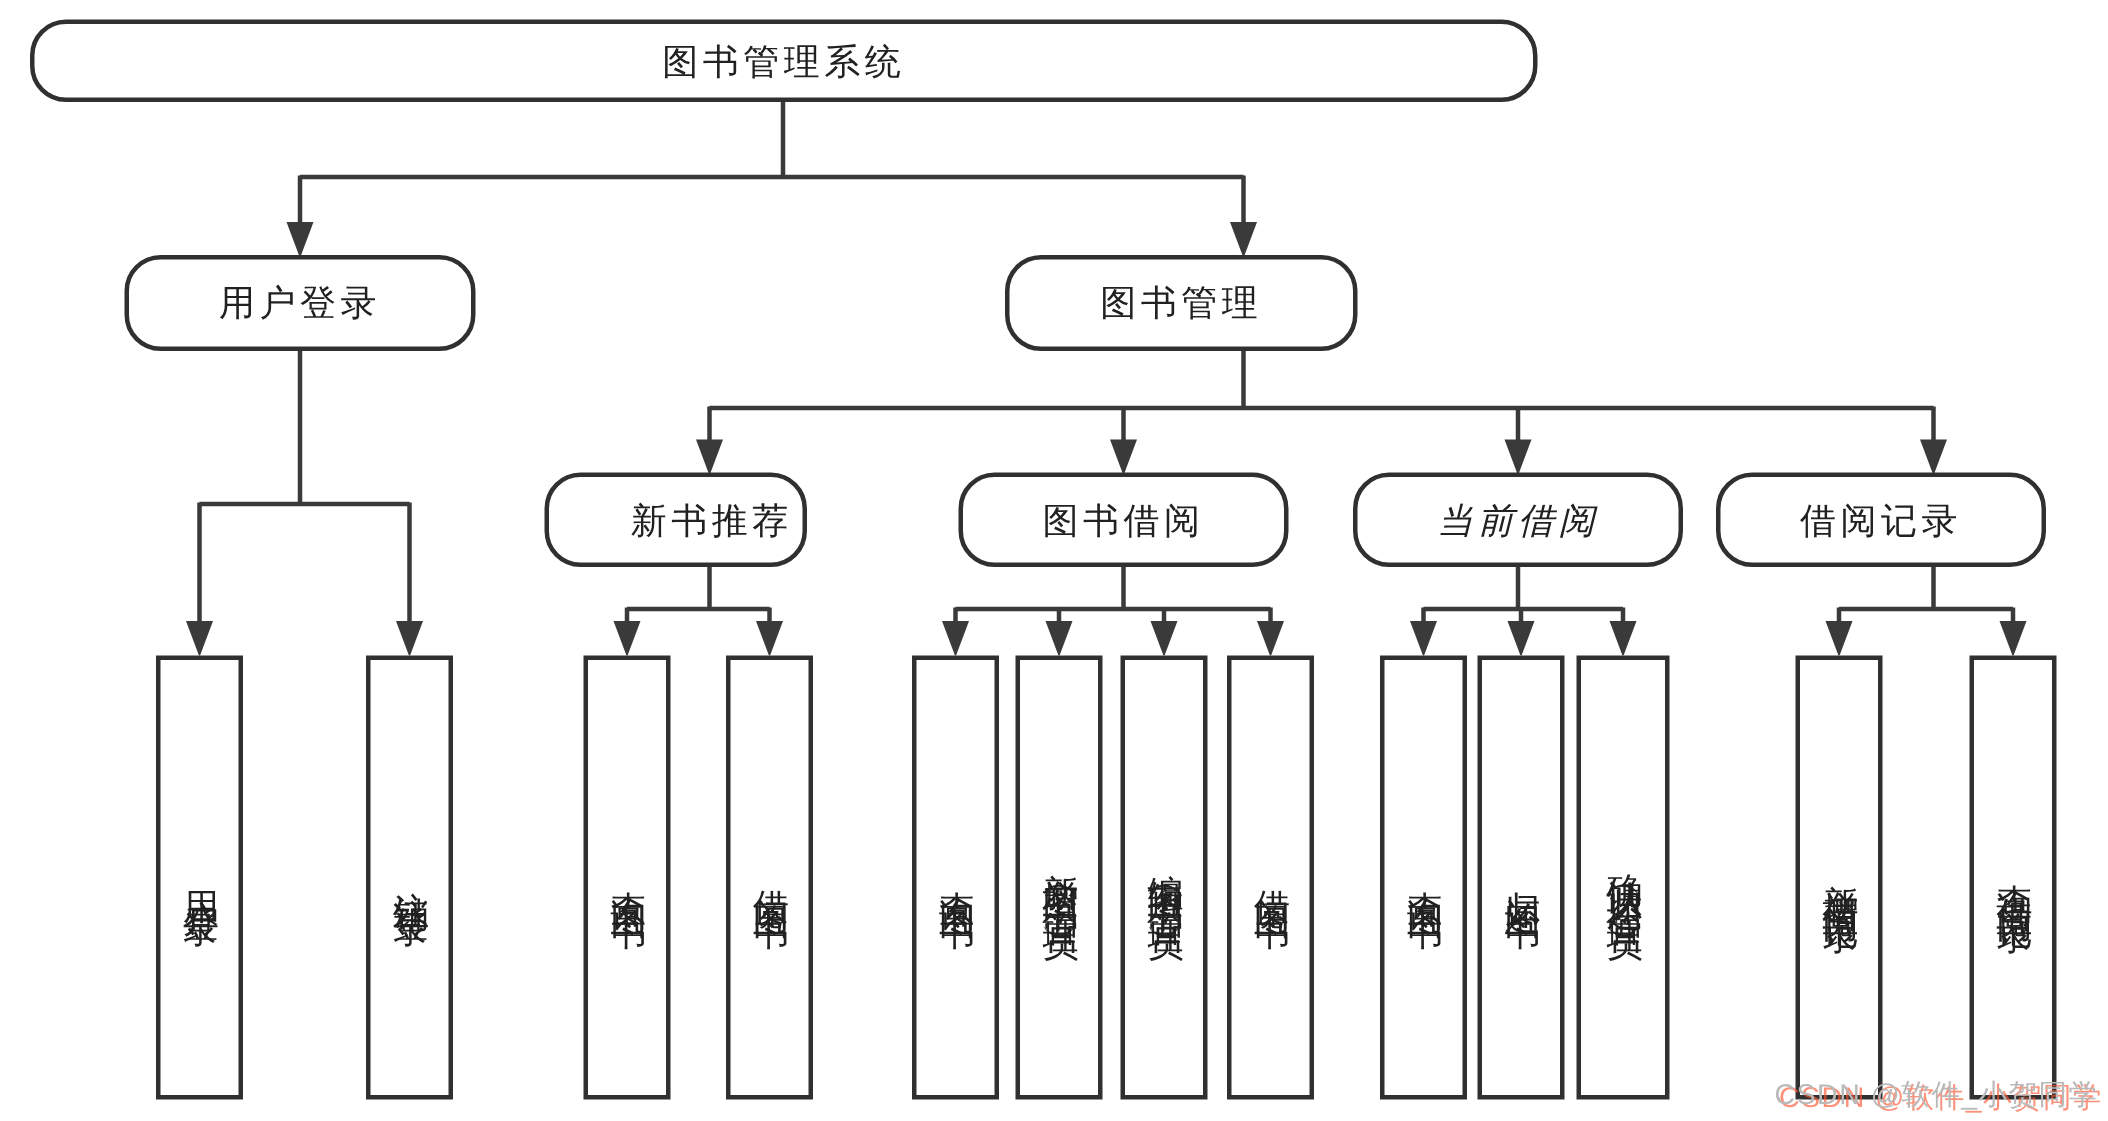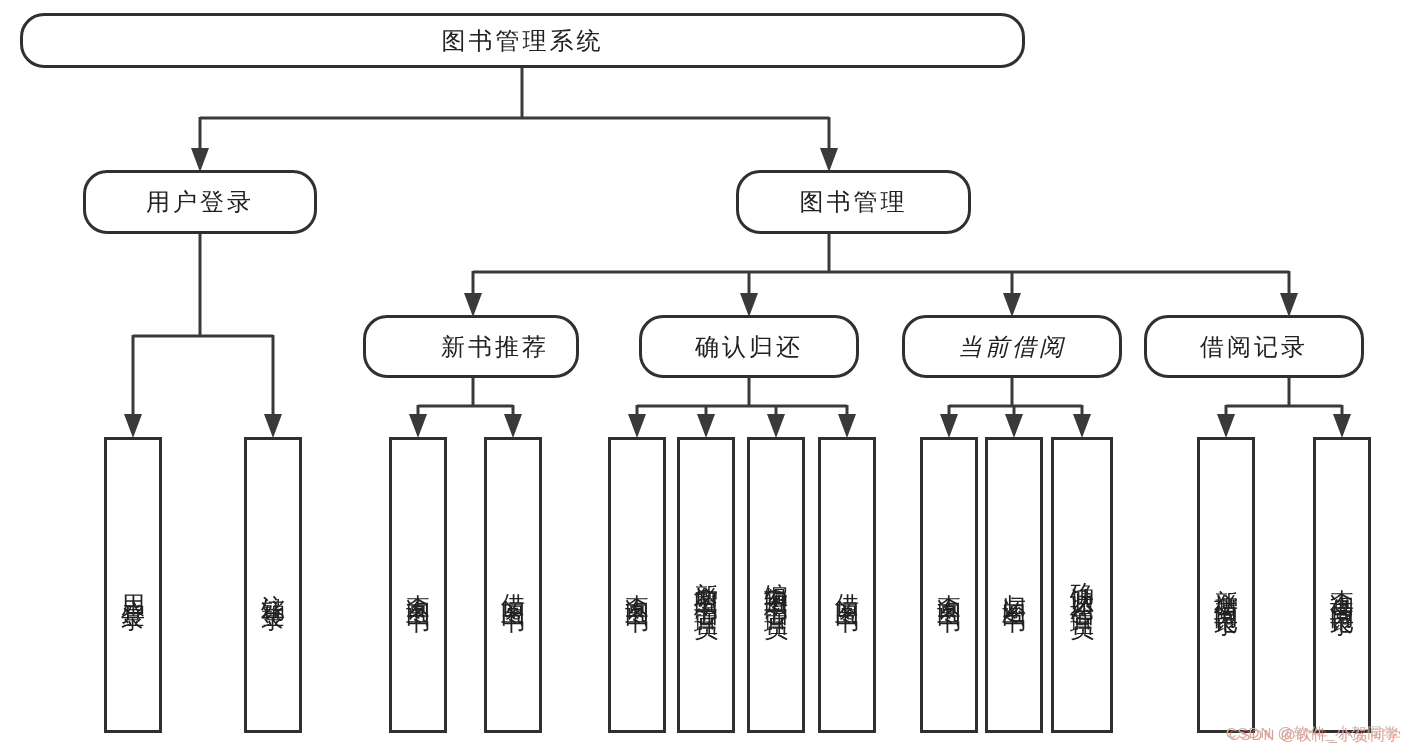--- a/index.html
+++ b/index.html
@@ -137,7 +137,7 @@
   <div class="box h" style="left:20px; top:13px; width:1005px; height:55px;">图书管理系统</div>
 
   <div class="box h" style="left:83px; top:170px; width:234px; height:64px;">用户登录</div>
-  <div class="box h" style="left:736px; top:170px; width:235px; height:64px;">图书管理</div>
+  <div class="box h" style="left:670px; top:170px; width:235px; height:64px;">图书管理</div>
 
   <div class="box h" style="left:363px; top:315px; width:216px; height:63px;padding-left:48px;">新书推荐</div>
   <div class="box h" style="left:639px; top:315px; width:220px; height:63px;">确认归还</div>

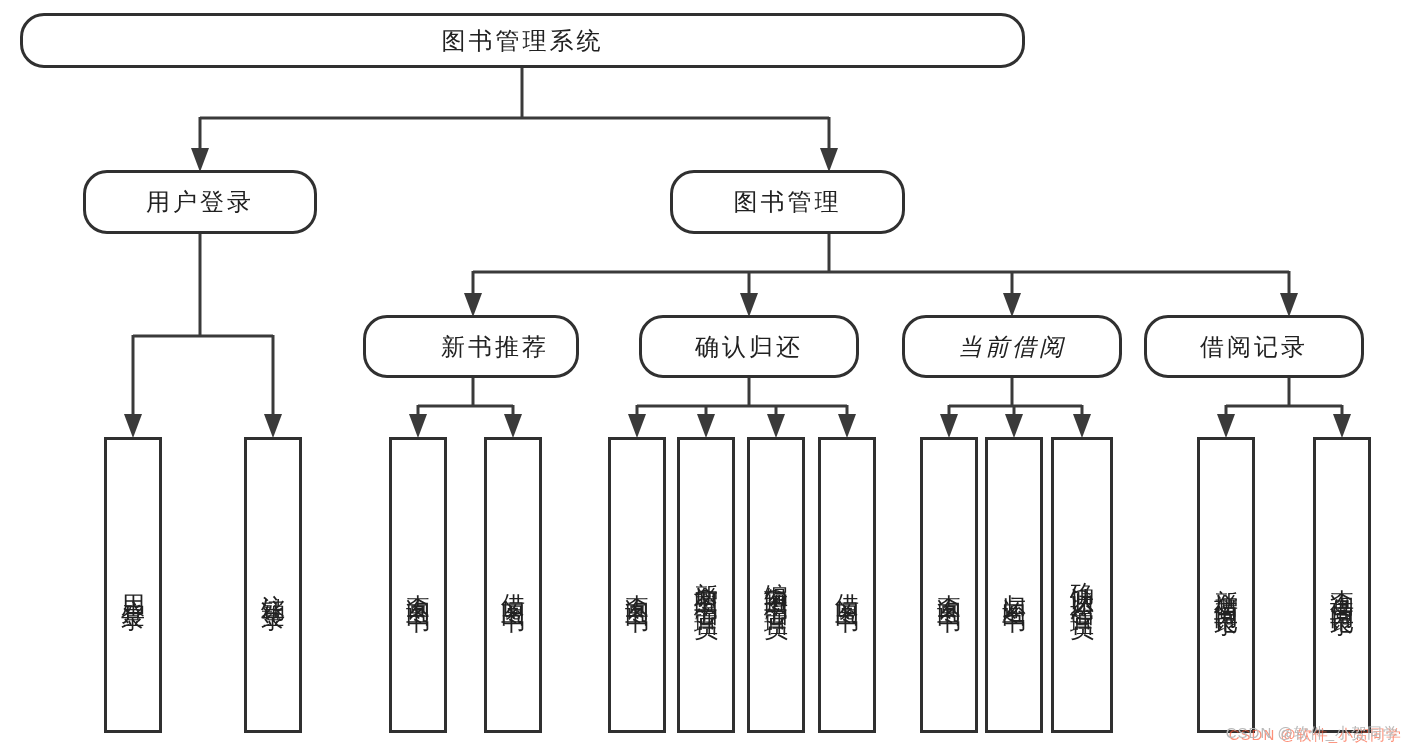--- a/index.html
+++ b/index.html
@@ -139,7 +139,7 @@
   <div class="box h" style="left:83px; top:170px; width:234px; height:64px;">用户登录</div>
   <div class="box h" style="left:670px; top:170px; width:235px; height:64px;">图书管理</div>
 
-  <div class="box h" style="left:363px; top:315px; width:216px; height:63px;padding-left:48px;">新书推荐</div>
+  <div class="box h" style="left:363px; top:315px; width:175px; height:63px;padding-left:48px;">新书推荐</div>
   <div class="box h" style="left:639px; top:315px; width:220px; height:63px;">确认归还</div>
   <div class="box h" style="left:902px; top:315px; width:220px; height:63px;font-style:italic;">当前借阅</div>
   <div class="box h" style="left:1144px; top:315px; width:220px; height:63px;">借阅记录</div>

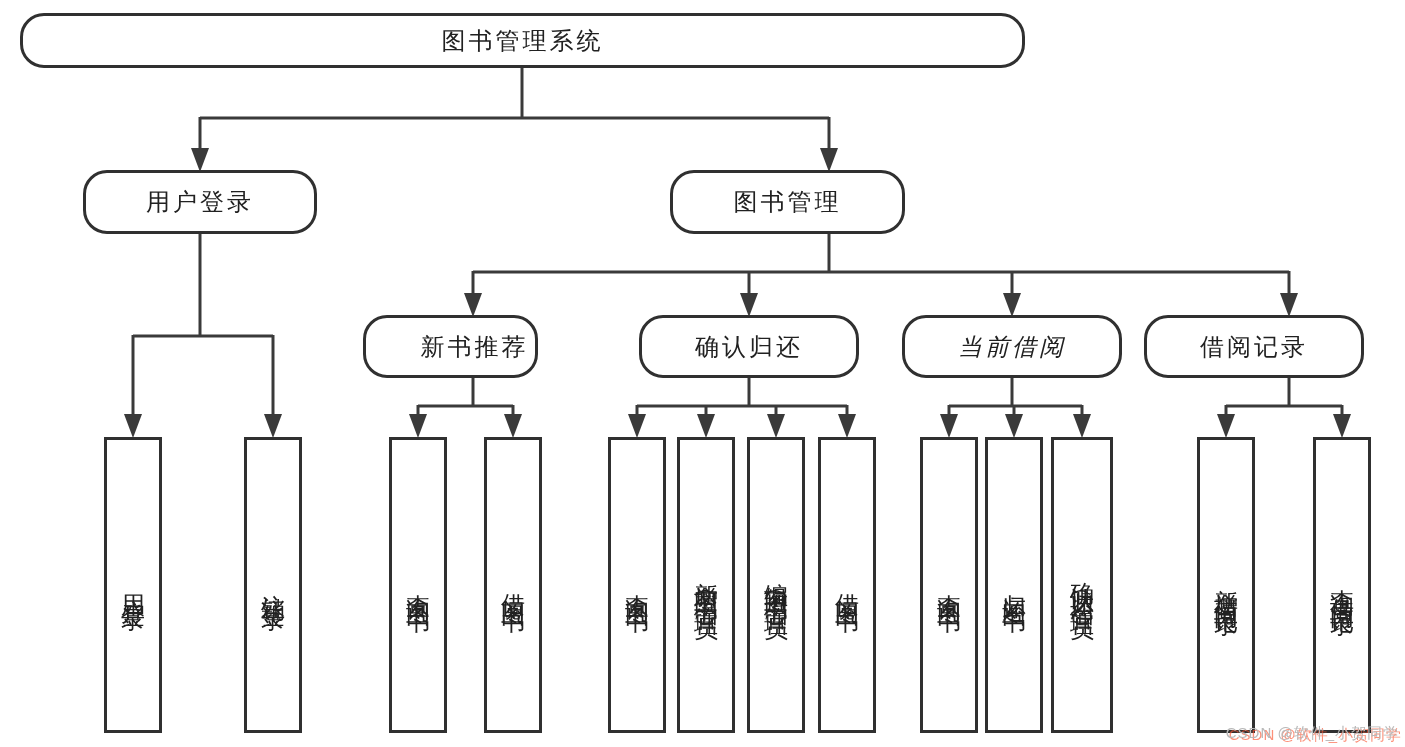--- a/index.html
+++ b/index.html
@@ -140,7 +140,7 @@
   <div class="box h" style="left:670px; top:170px; width:235px; height:64px;">图书管理</div>
 
   <div class="box h" style="left:363px; top:315px; width:175px; height:63px;padding-left:48px;">新书推荐</div>
-  <div class="box h" style="left:639px; top:315px; width:220px; height:63px;">确认归还</div>
+  <div class="box h" style="left:639px; top:315px; width:220px; height:63px;">图书借阅</div>
   <div class="box h" style="left:902px; top:315px; width:220px; height:63px;font-style:italic;">当前借阅</div>
   <div class="box h" style="left:1144px; top:315px; width:220px; height:63px;">借阅记录</div>
 

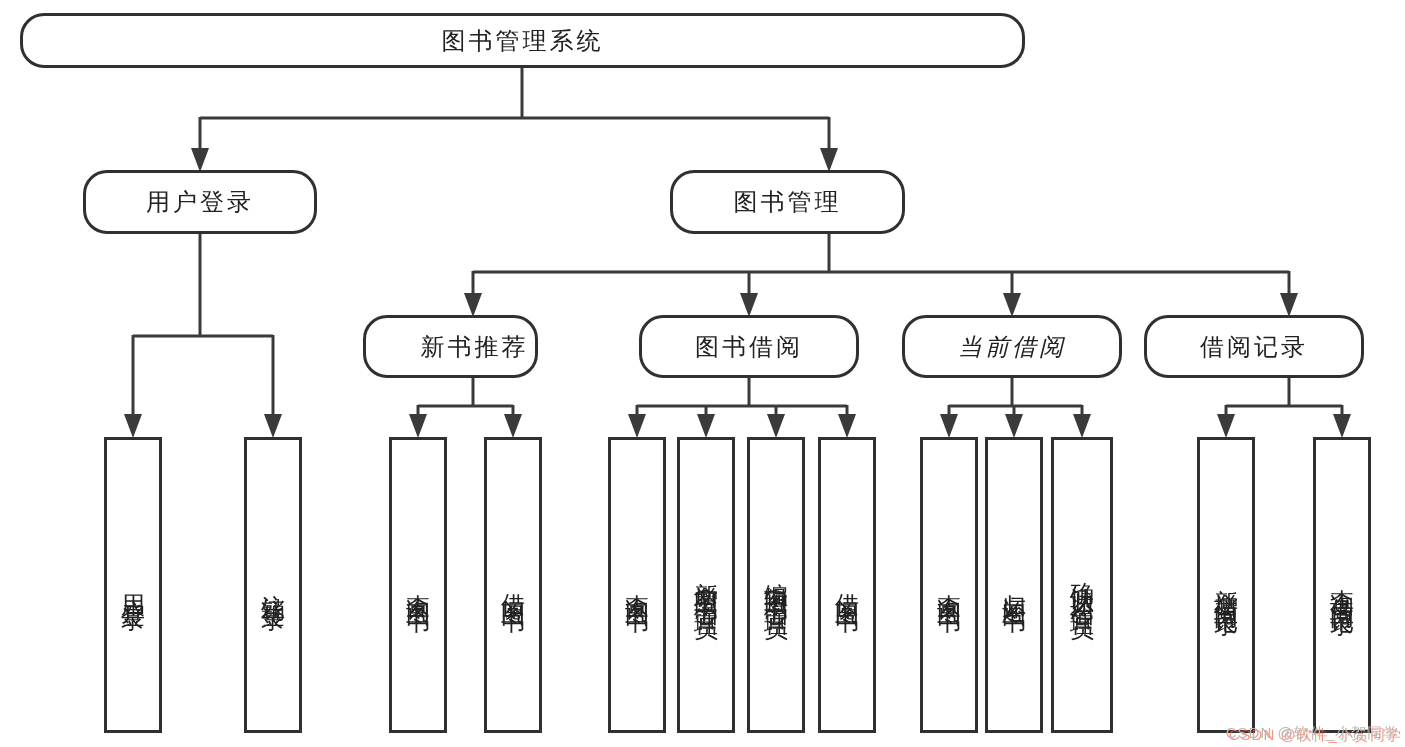--- a/index.html
+++ b/index.html
@@ -59,7 +59,7 @@
     position: absolute;
     right: 6px;
     bottom: 4px;
-    font-size: 15px;
+    font-size: 19px;
     letter-spacing: 1px;
     color: #b9b9b9;
     text-shadow: 3px 2px 0 rgba(252, 85, 49, 0.65);

